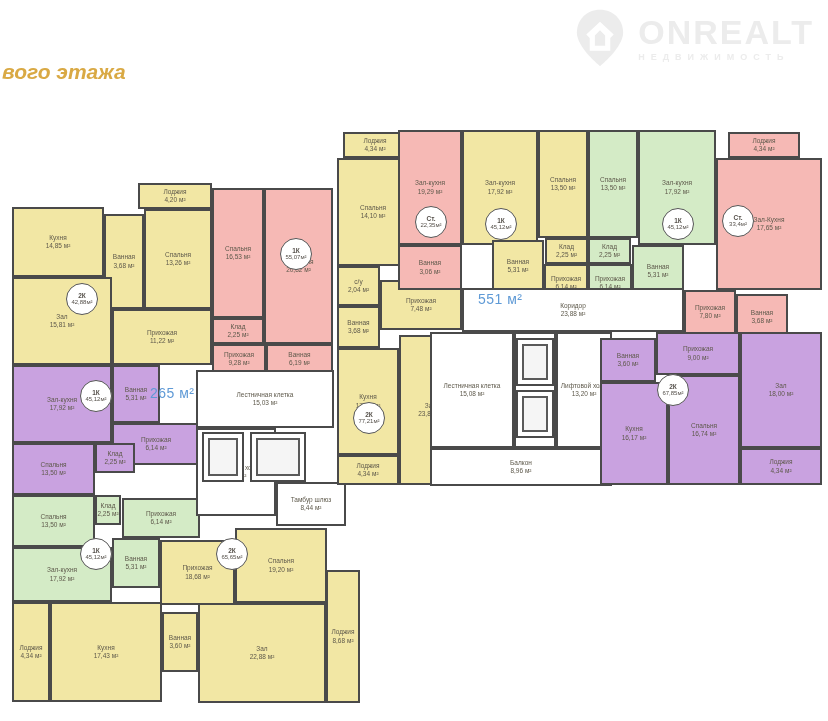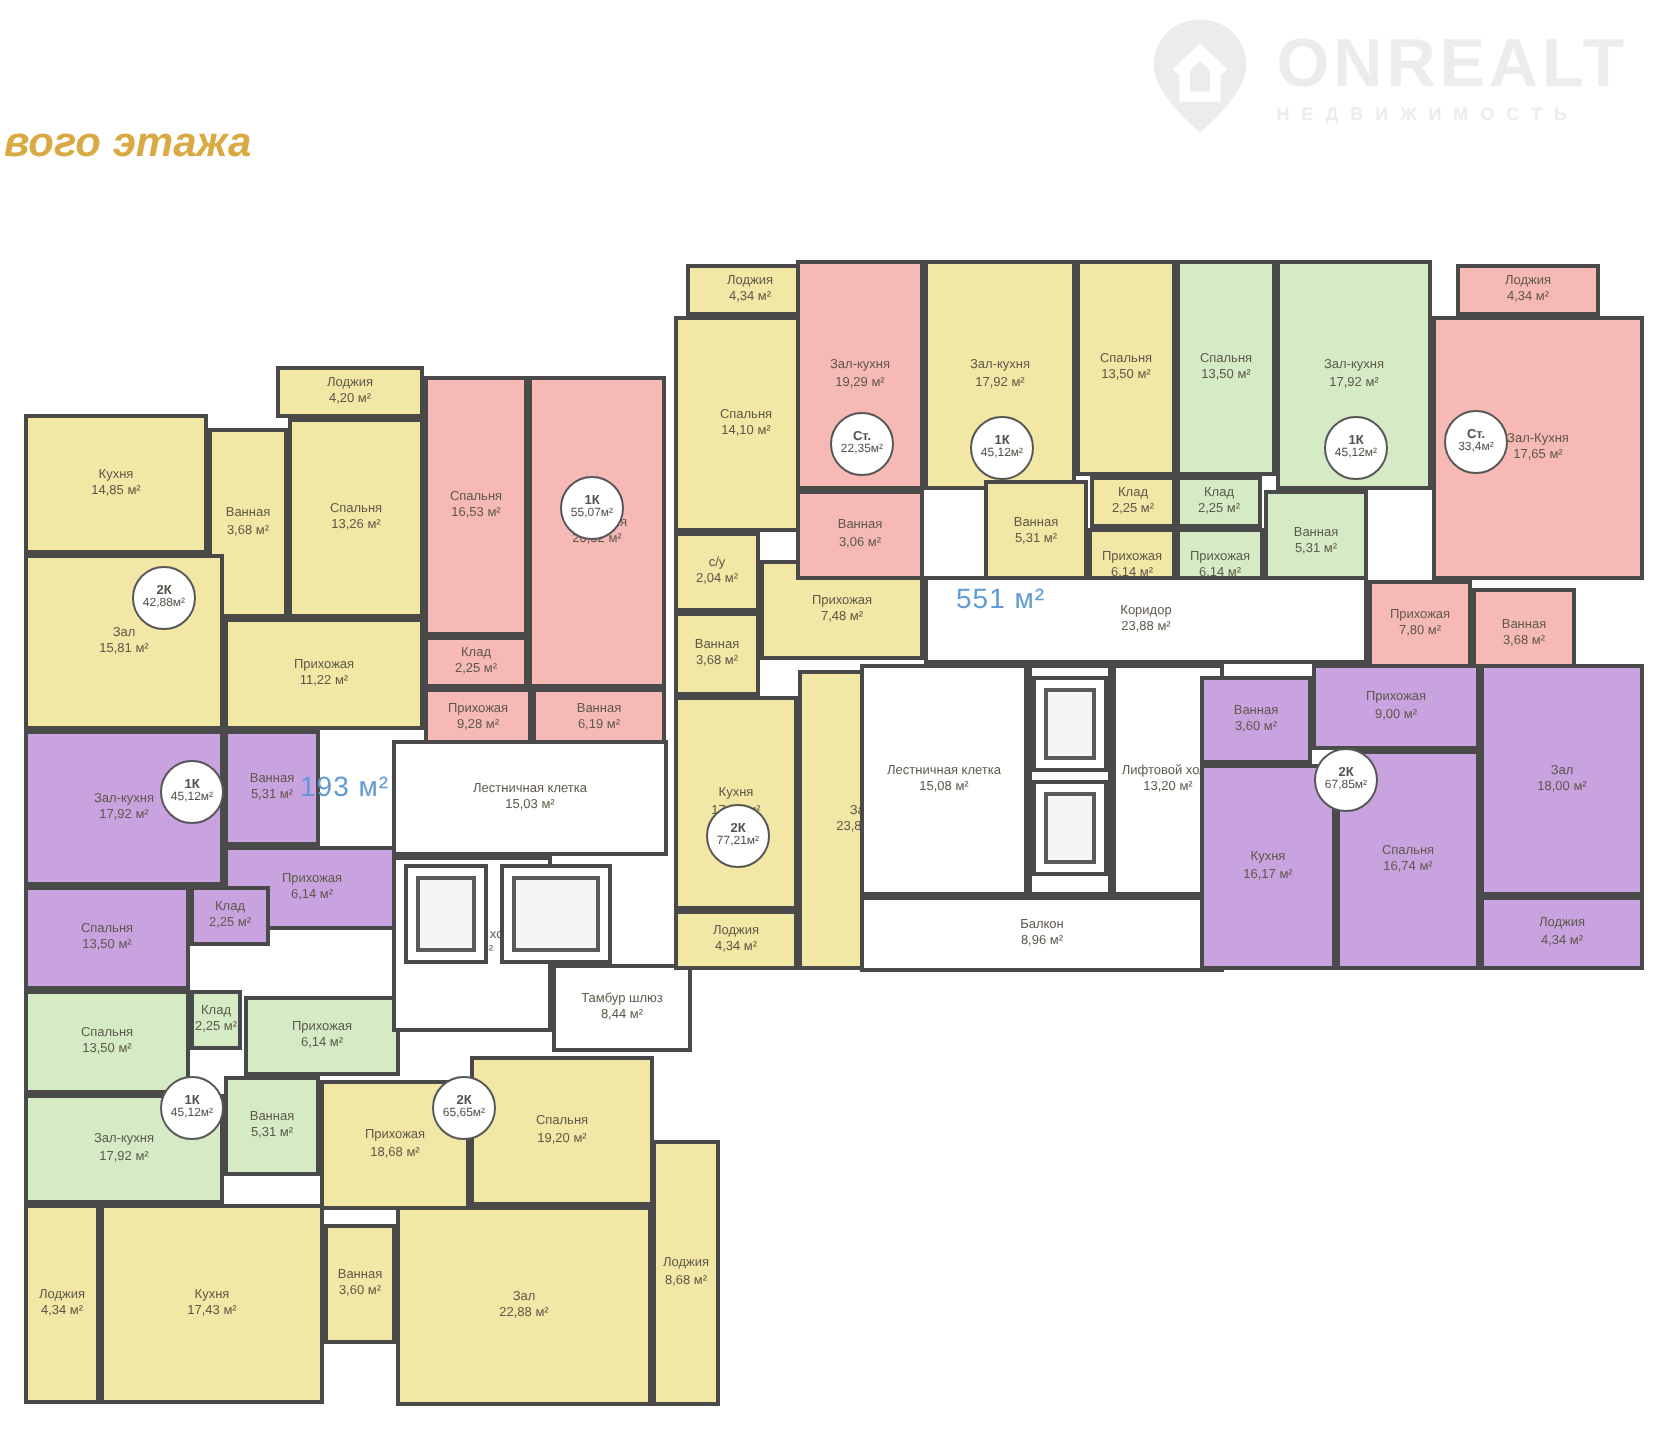--- a/index.html
+++ b/index.html
@@ -278,7 +278,7 @@
       <div class="t">2К</div>
       <div class="a">65,65м²</div>
     </div>
-    <div class="area-text" style="left: 150px; top: 385px;">193 м²</div>
+    <div class="area-text" style="left: 150px; top: 385px;">265 м²</div>
     <div class="room" style="left: 343px; top: 132px; width: 64px; height: 26px; background: rgb(242, 231, 164);">
       <div class="lbl">
         <div>Лоджия</div>

